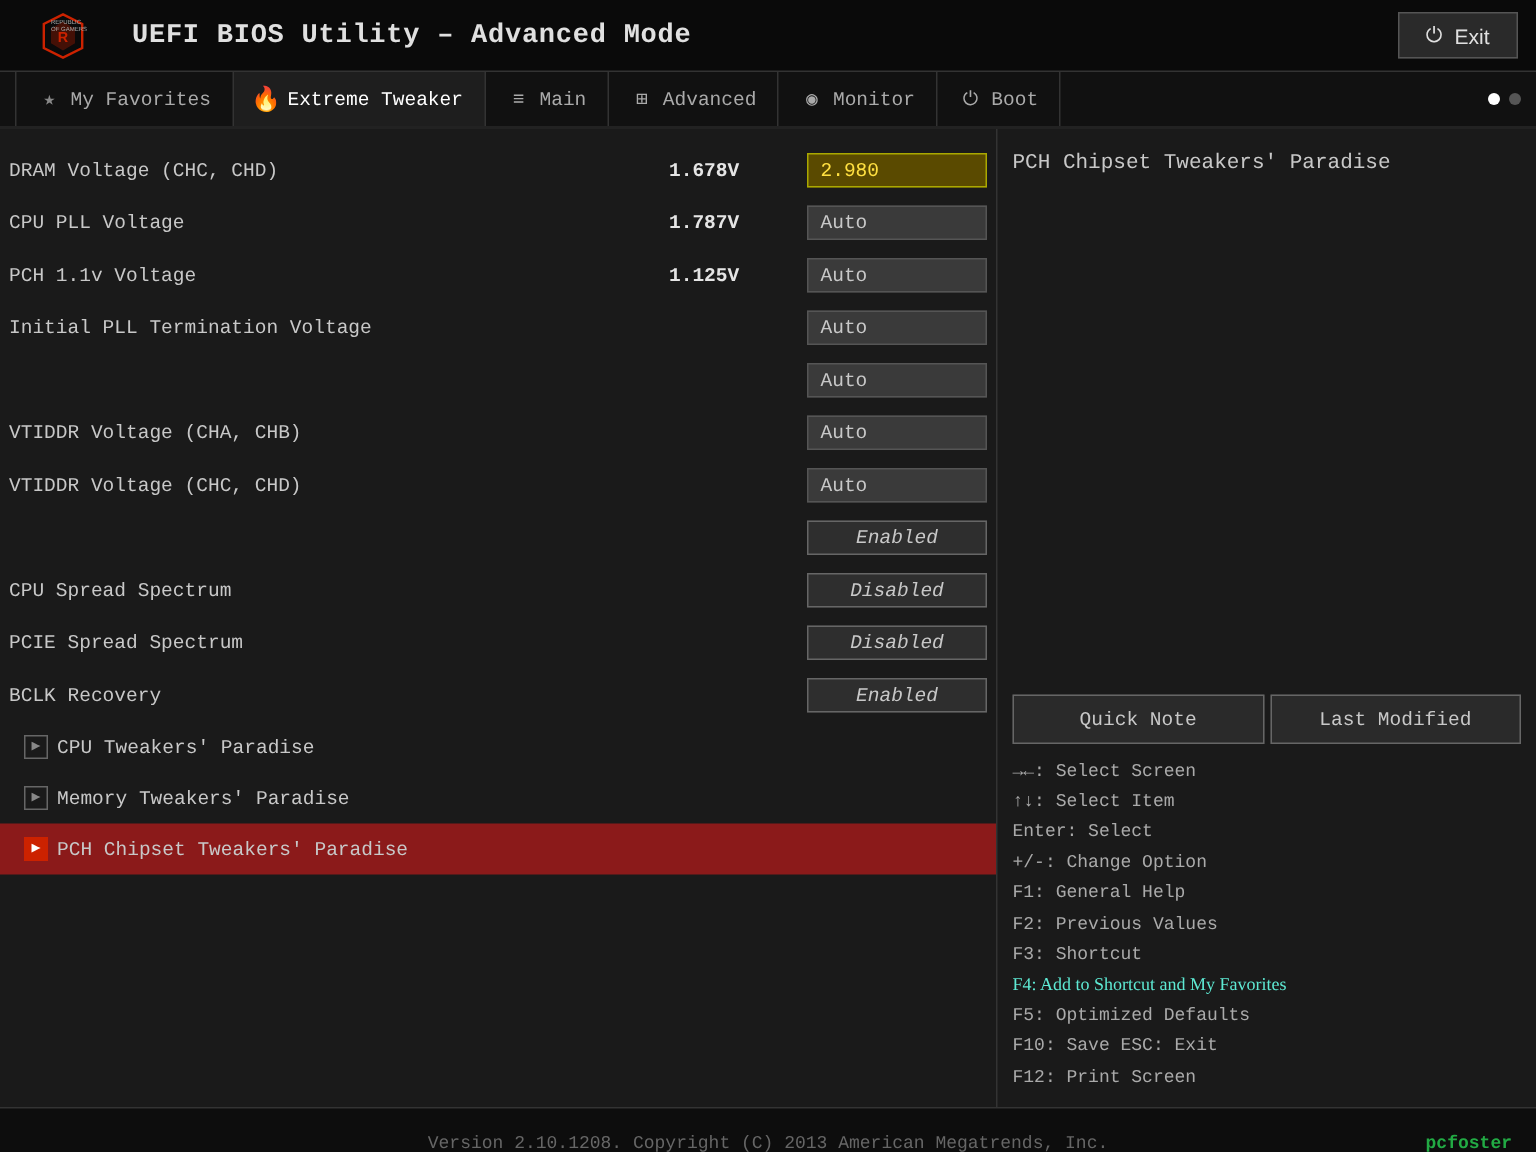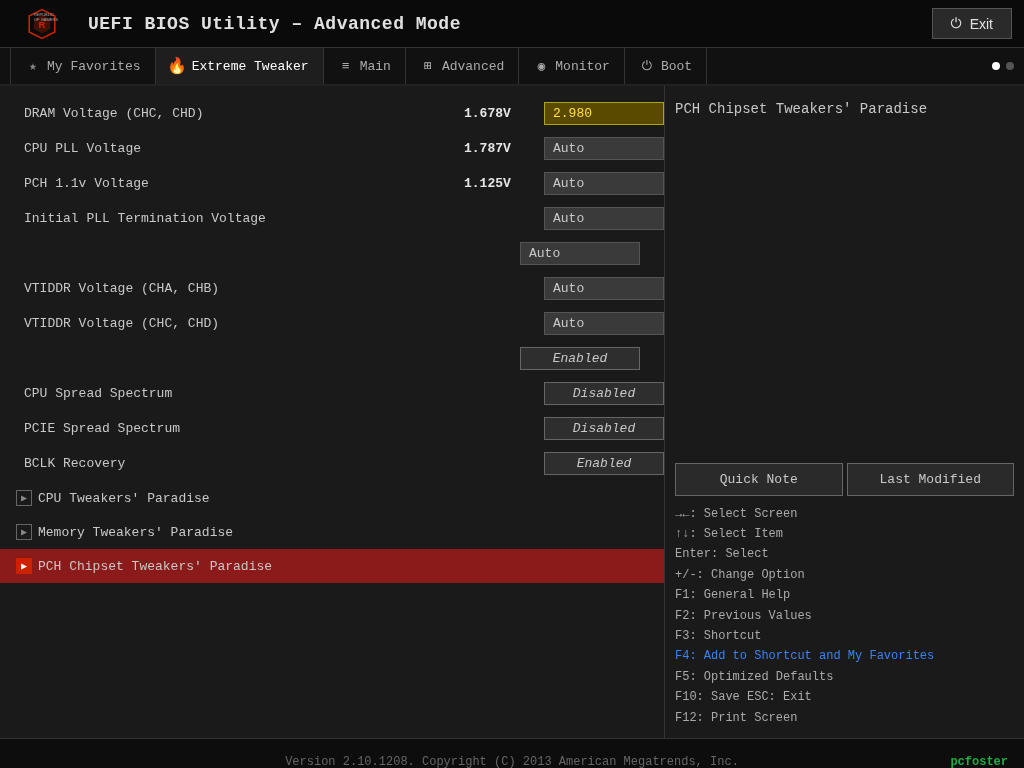--- a/index.html
+++ b/index.html
@@ -127,7 +127,7 @@
     .setting-row {
       display: flex;
       align-items: center;
-      padding: 6px 24px;
+      padding: 6px 6px;
       min-height: 34px;
       cursor: pointer;
     }

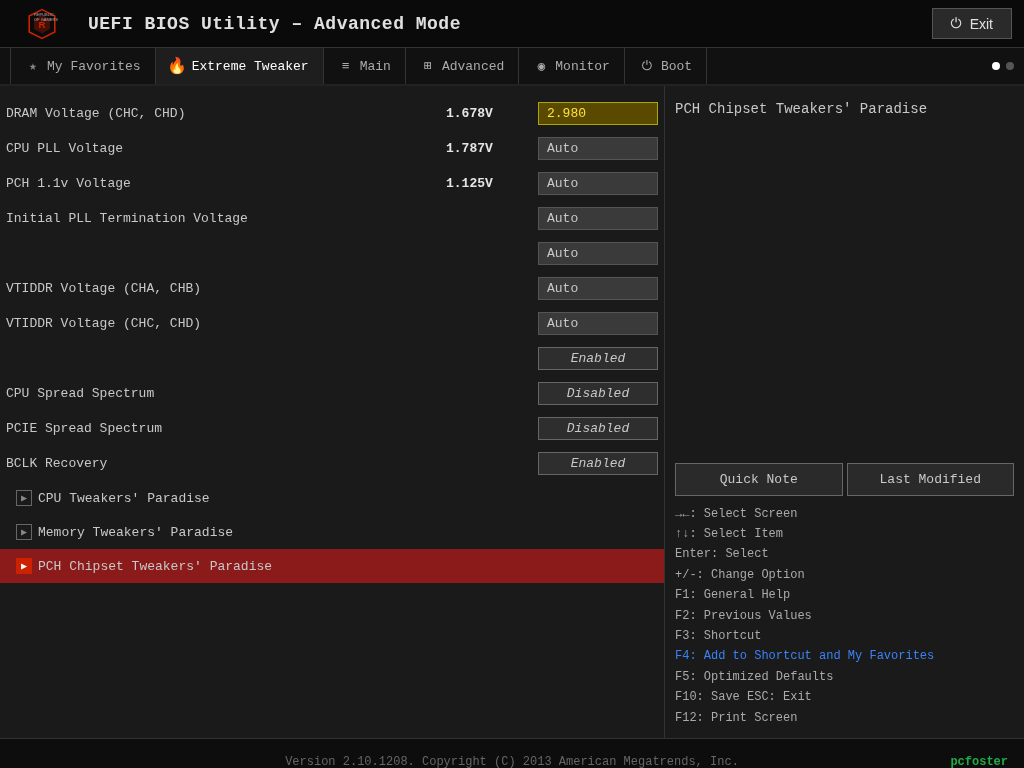--- a/index.html
+++ b/index.html
@@ -246,7 +246,8 @@
       font-family: 'Courier New', monospace;
     }
     .hotkey-special {
-      color: #3b82f6;
+      color: #5eead4;
+      font-family: Liberation Serif, serif;
     }
 
     

